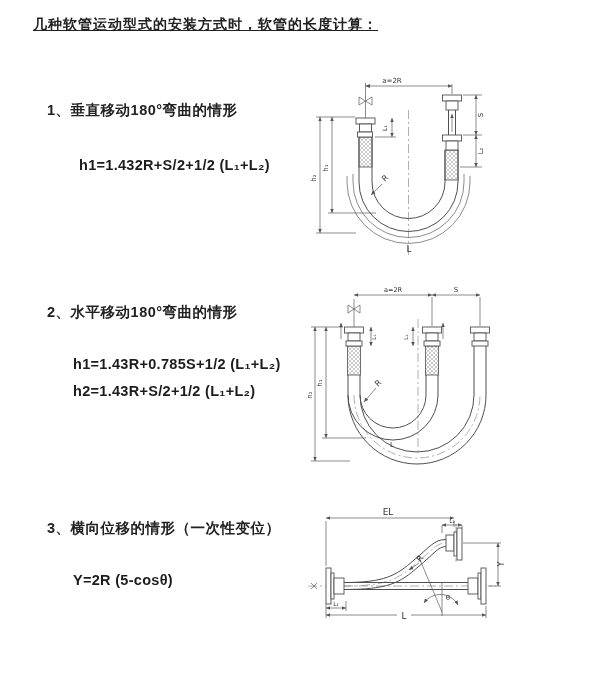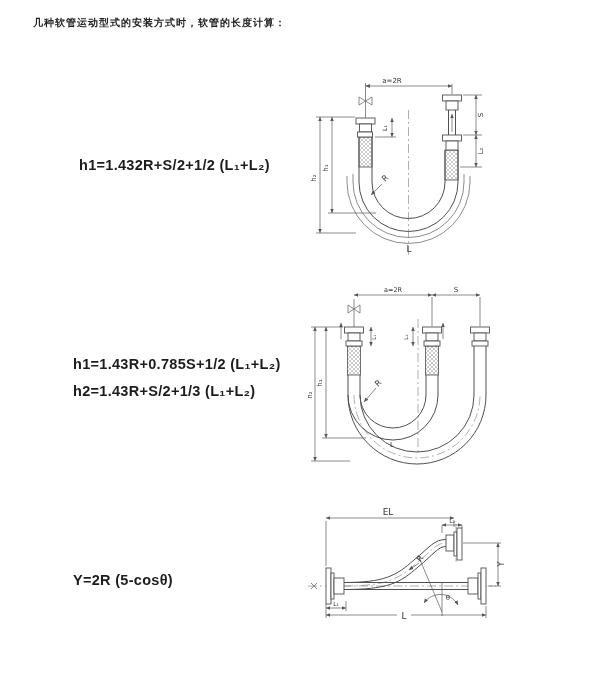--- a/index.html
+++ b/index.html
@@ -6,7 +6,7 @@
   body{width:600px;height:675px;background:#ffffff;position:relative;overflow:hidden;
        font-family:"Liberation Sans","DejaVu Sans",sans-serif;}
   .page{position:absolute;inset:0;background:#fff;}
-  .title{position:absolute;left:33px;top:16px;font-size:10px;font-weight:700;color:#222;letter-spacing:1px;}
+  .title{position:absolute;left:33px;top:16px;font-size:14px;font-weight:700;color:#222;letter-spacing:1px;text-decoration:underline;}
   .sec-heading{position:absolute;font-size:14.5px;font-weight:700;color:#222;letter-spacing:.5px;}
   .formula{position:absolute;font-size:14.5px;font-weight:600;color:#1c1c1c;letter-spacing:.3px;}
   svg{position:absolute;}

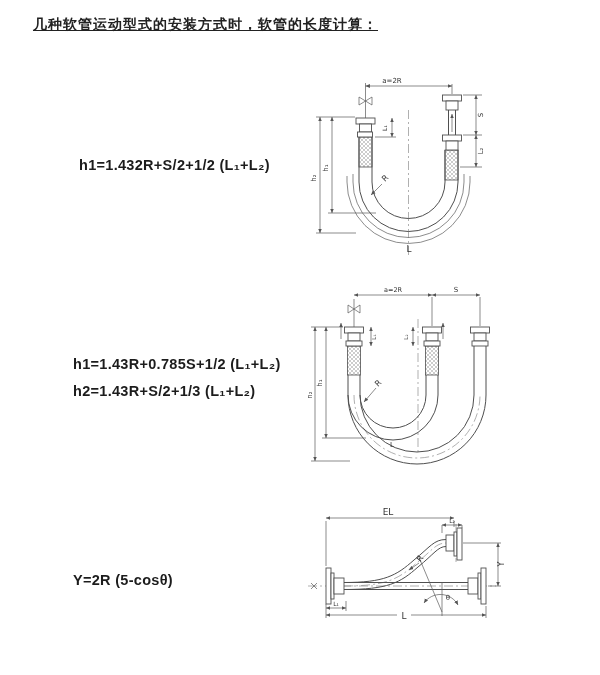--- a/index.html
+++ b/index.html
@@ -25,6 +25,7 @@
 
   <div class="title">几种软管运动型式的安装方式时，软管的长度计算：</div>
 
+  <div class="sec-heading" style="left:47px;top:101px">1、垂直移动180°弯曲的情形</div>
   <div class="formula" style="left:79px;top:157px">h1=1.432R+S/2+1/2 (L₁+L₂)</div>
 
   <svg style="left:308px;top:70px" width="220" height="190" viewBox="0 0 220 190">

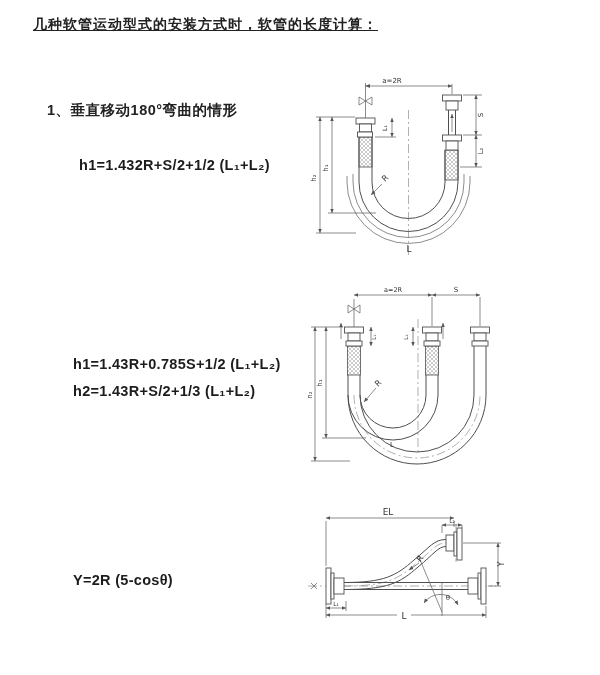--- a/index.html
+++ b/index.html
@@ -98,6 +98,7 @@
     </g>
   </svg>
 
+  <div class="sec-heading" style="left:47px;top:303px">2、水平移动180°弯曲的情形</div>
   <div class="formula" style="left:73px;top:356px">h1=1.43R+0.785S+1/2 (L₁+L₂)</div>
   <div class="formula" style="left:73px;top:383px">h2=1.43R+S/2+1/3 (L₁+L₂)</div>
 

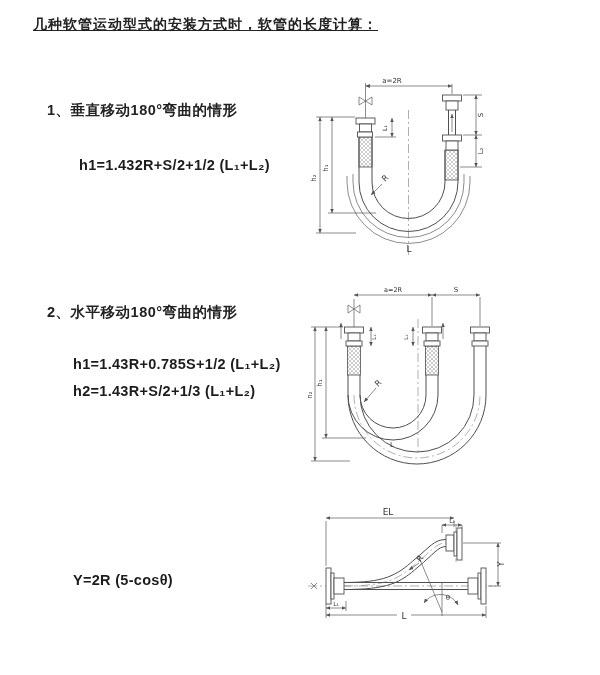--- a/index.html
+++ b/index.html
@@ -100,7 +100,7 @@
 
   <div class="sec-heading" style="left:47px;top:303px">2、水平移动180°弯曲的情形</div>
   <div class="formula" style="left:73px;top:356px">h1=1.43R+0.785S+1/2 (L₁+L₂)</div>
-  <div class="formula" style="left:73px;top:383px">h2=1.43R+S/2+1/3 (L₁+L₂)</div>
+  <div class="formula" style="left:73px;top:383px">h2=1.43R+S/2+1/2 (L₁+L₂)</div>
 
   <svg style="left:308px;top:283px" width="220" height="185" viewBox="0 0 220 185">
     <g>

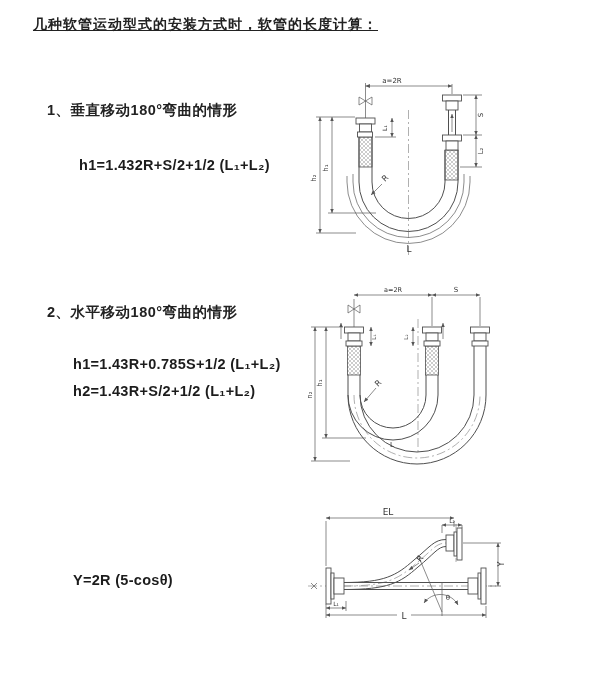--- a/index.html
+++ b/index.html
@@ -163,6 +163,7 @@
     </g>
   </svg>
 
+  <div class="sec-heading" style="left:47px;top:519px">3、横向位移的情形（一次性变位）</div>
   <div class="formula" style="left:73px;top:572px">Y=2R (5-cosθ)</div>
 
   <svg style="left:300px;top:502px" width="210" height="130" viewBox="0 0 210 130">

